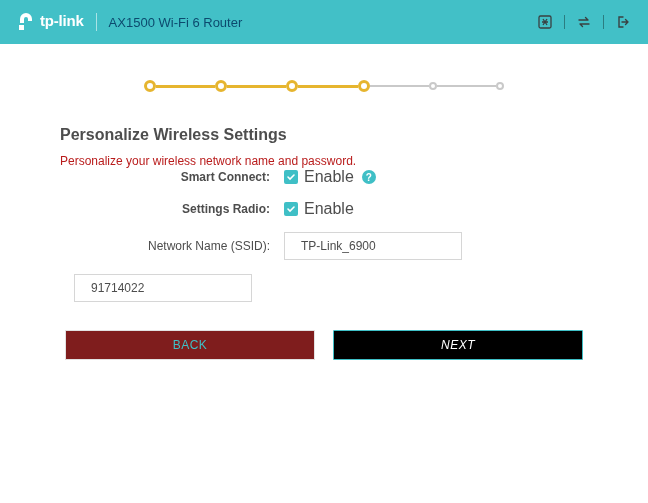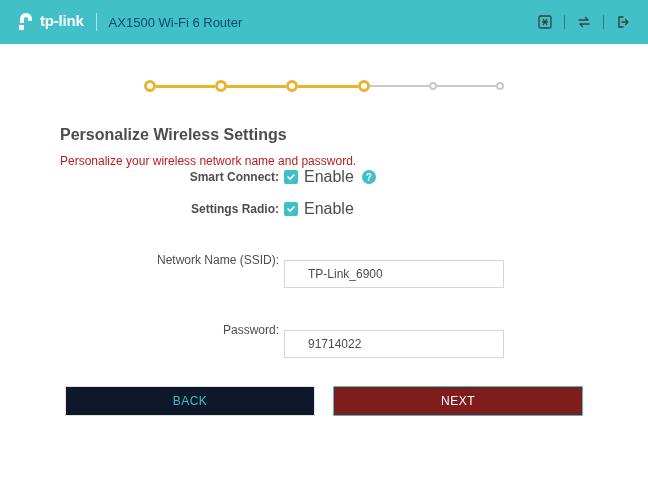--- a/index.html
+++ b/index.html
@@ -98,7 +98,7 @@
     text-align: right;
     font-size: 12px;
     color: #4d4d4d;
-    padding-right: 5px;
+    padding-right: 14px;
   }
   .row .label.bold { font-weight: 700; }
   .checkbox {

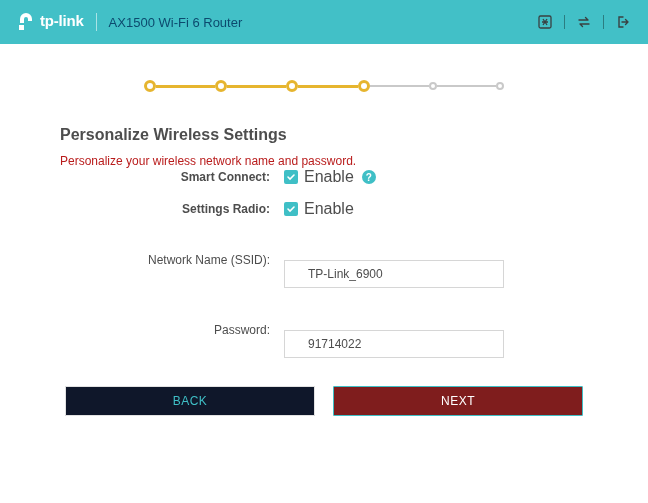--- a/index.html
+++ b/index.html
@@ -132,14 +132,13 @@
     cursor: pointer;
   }
   .input {
-    width: 220px;
+    width: 178px;
     height: 28px;
     border: 1px solid #d6d6d6;
     font-size: 12px;
     color: #4d4d4d;
-    padding: 0 23px;
+    padding: 0 16px;
     outline: none;
-    margin-top: 28px;
   }
 
   .buttons {

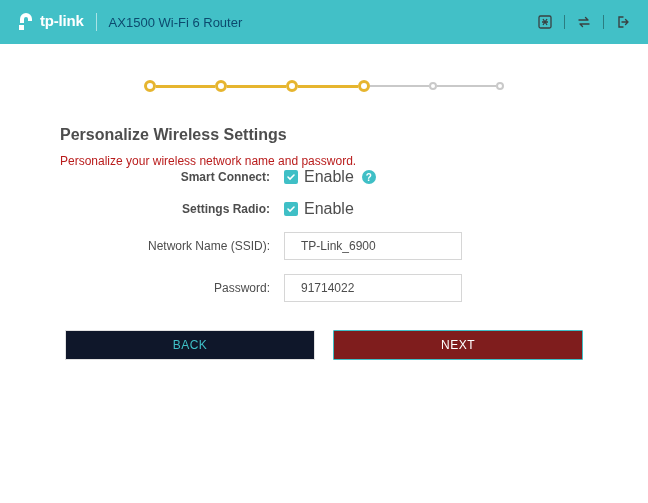--- a/index.html
+++ b/index.html
@@ -257,7 +257,6 @@
     </div>
 
     <div class="row">
-      <div class="label">Password:</div>
       <input class="input" type="text" value="91714022" style="">
     </div>
 

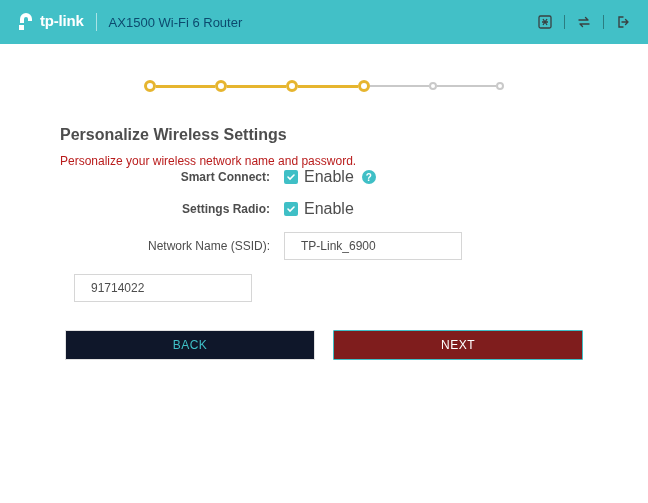--- a/index.html
+++ b/index.html
@@ -159,7 +159,7 @@
     border-radius: 1px;
   }
   .btn-back {
-    background: #0f172a;
+    background: #7f1d1d;
     color: #3fbfc6;
     border: 1px solid #e2e2e2;
   }

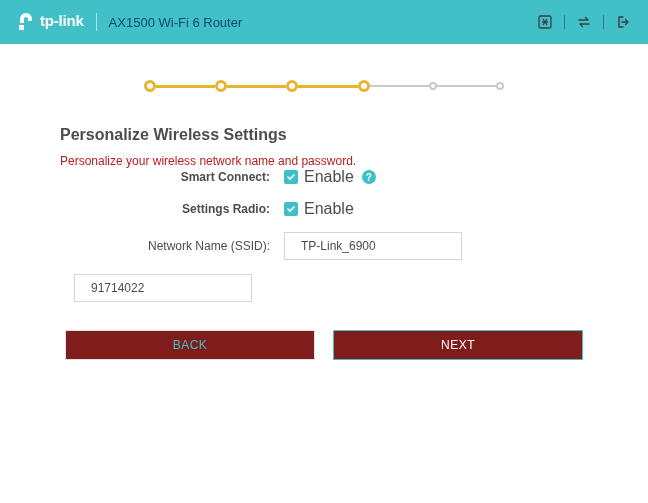--- a/index.html
+++ b/index.html
@@ -164,9 +164,10 @@
     border: 1px solid #e2e2e2;
   }
   .btn-next {
-    background: #7f1d1d;
+    background: #000000;
     color: #ffffff;
     border: 1px solid #3fbfc6;
+    font-style: italic;
   }
 </style>
 </head>

